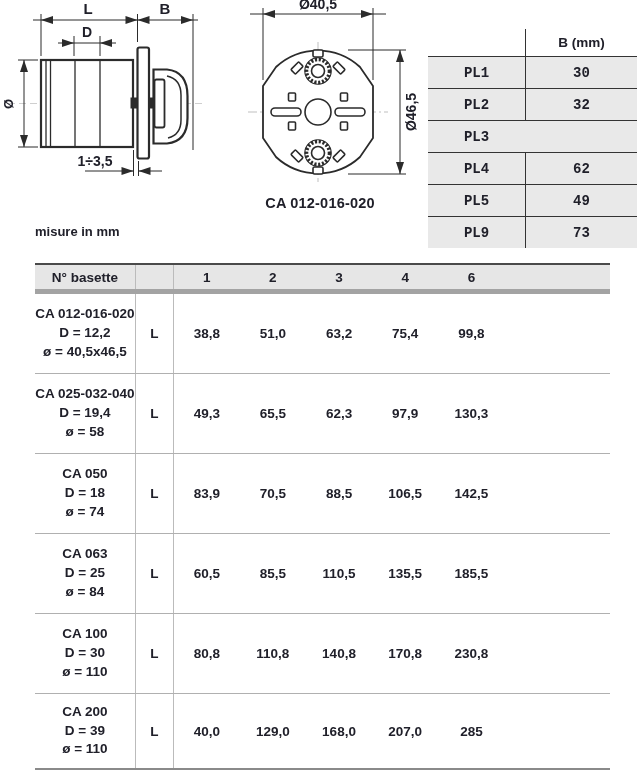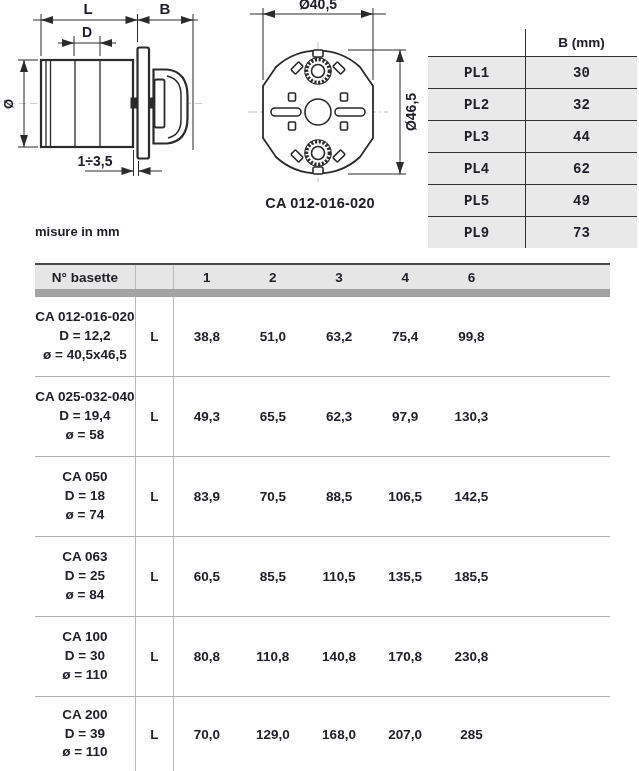--- a/index.html
+++ b/index.html
@@ -182,7 +182,6 @@
     </div>
     <div class="pl-row">
       <div class="cell">PL3</div>
-      <div class="cell val">44</div>
     </div>
     <div class="pl-row">
       <div class="cell">PL4</div>

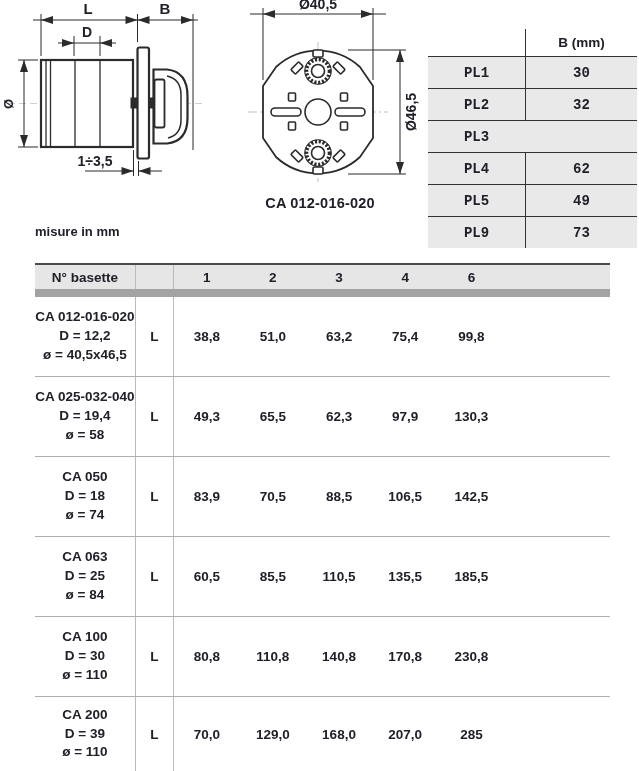--- a/index.html
+++ b/index.html
@@ -37,7 +37,7 @@
   .main-table col.c-fill{width:105px;}
   .main-table th{
     background:#e6e6e6;height:24px;font-size:13.5px;font-weight:bold;text-align:center;
-    border-top:2px solid #4a4a4a;border-bottom:8px solid #a3a3a3;padding:0;}
+    border-top:2px solid #4a4a4a;border-bottom:5px solid #a3a3a3;padding:0;}
   .main-table td{height:79px;text-align:center;vertical-align:middle;
     font-size:13.5px;font-weight:bold;border-bottom:1px solid #b0b0b0;padding:0;}
   .main-table tr:last-child td{border-bottom:2px solid #8a8a8a;height:74px;}

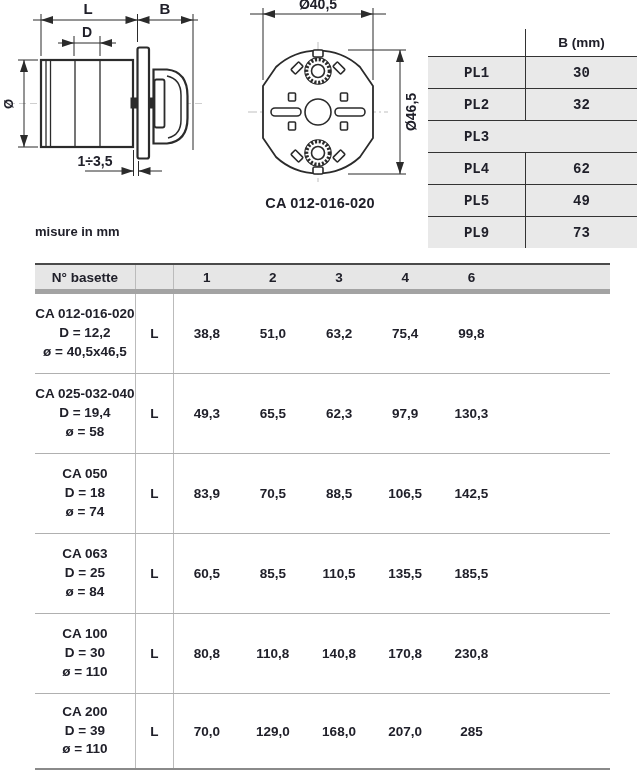--- a/index.html
+++ b/index.html
@@ -300,7 +300,7 @@
           <span class="ln">ø = 110</span>
         </td>
         <td class="bl">L</td>
-        <td class="bl">70,0</td>
+        <td class="bl">40,0</td>
         <td>129,0</td>
         <td>168,0</td>
         <td>207,0</td>

